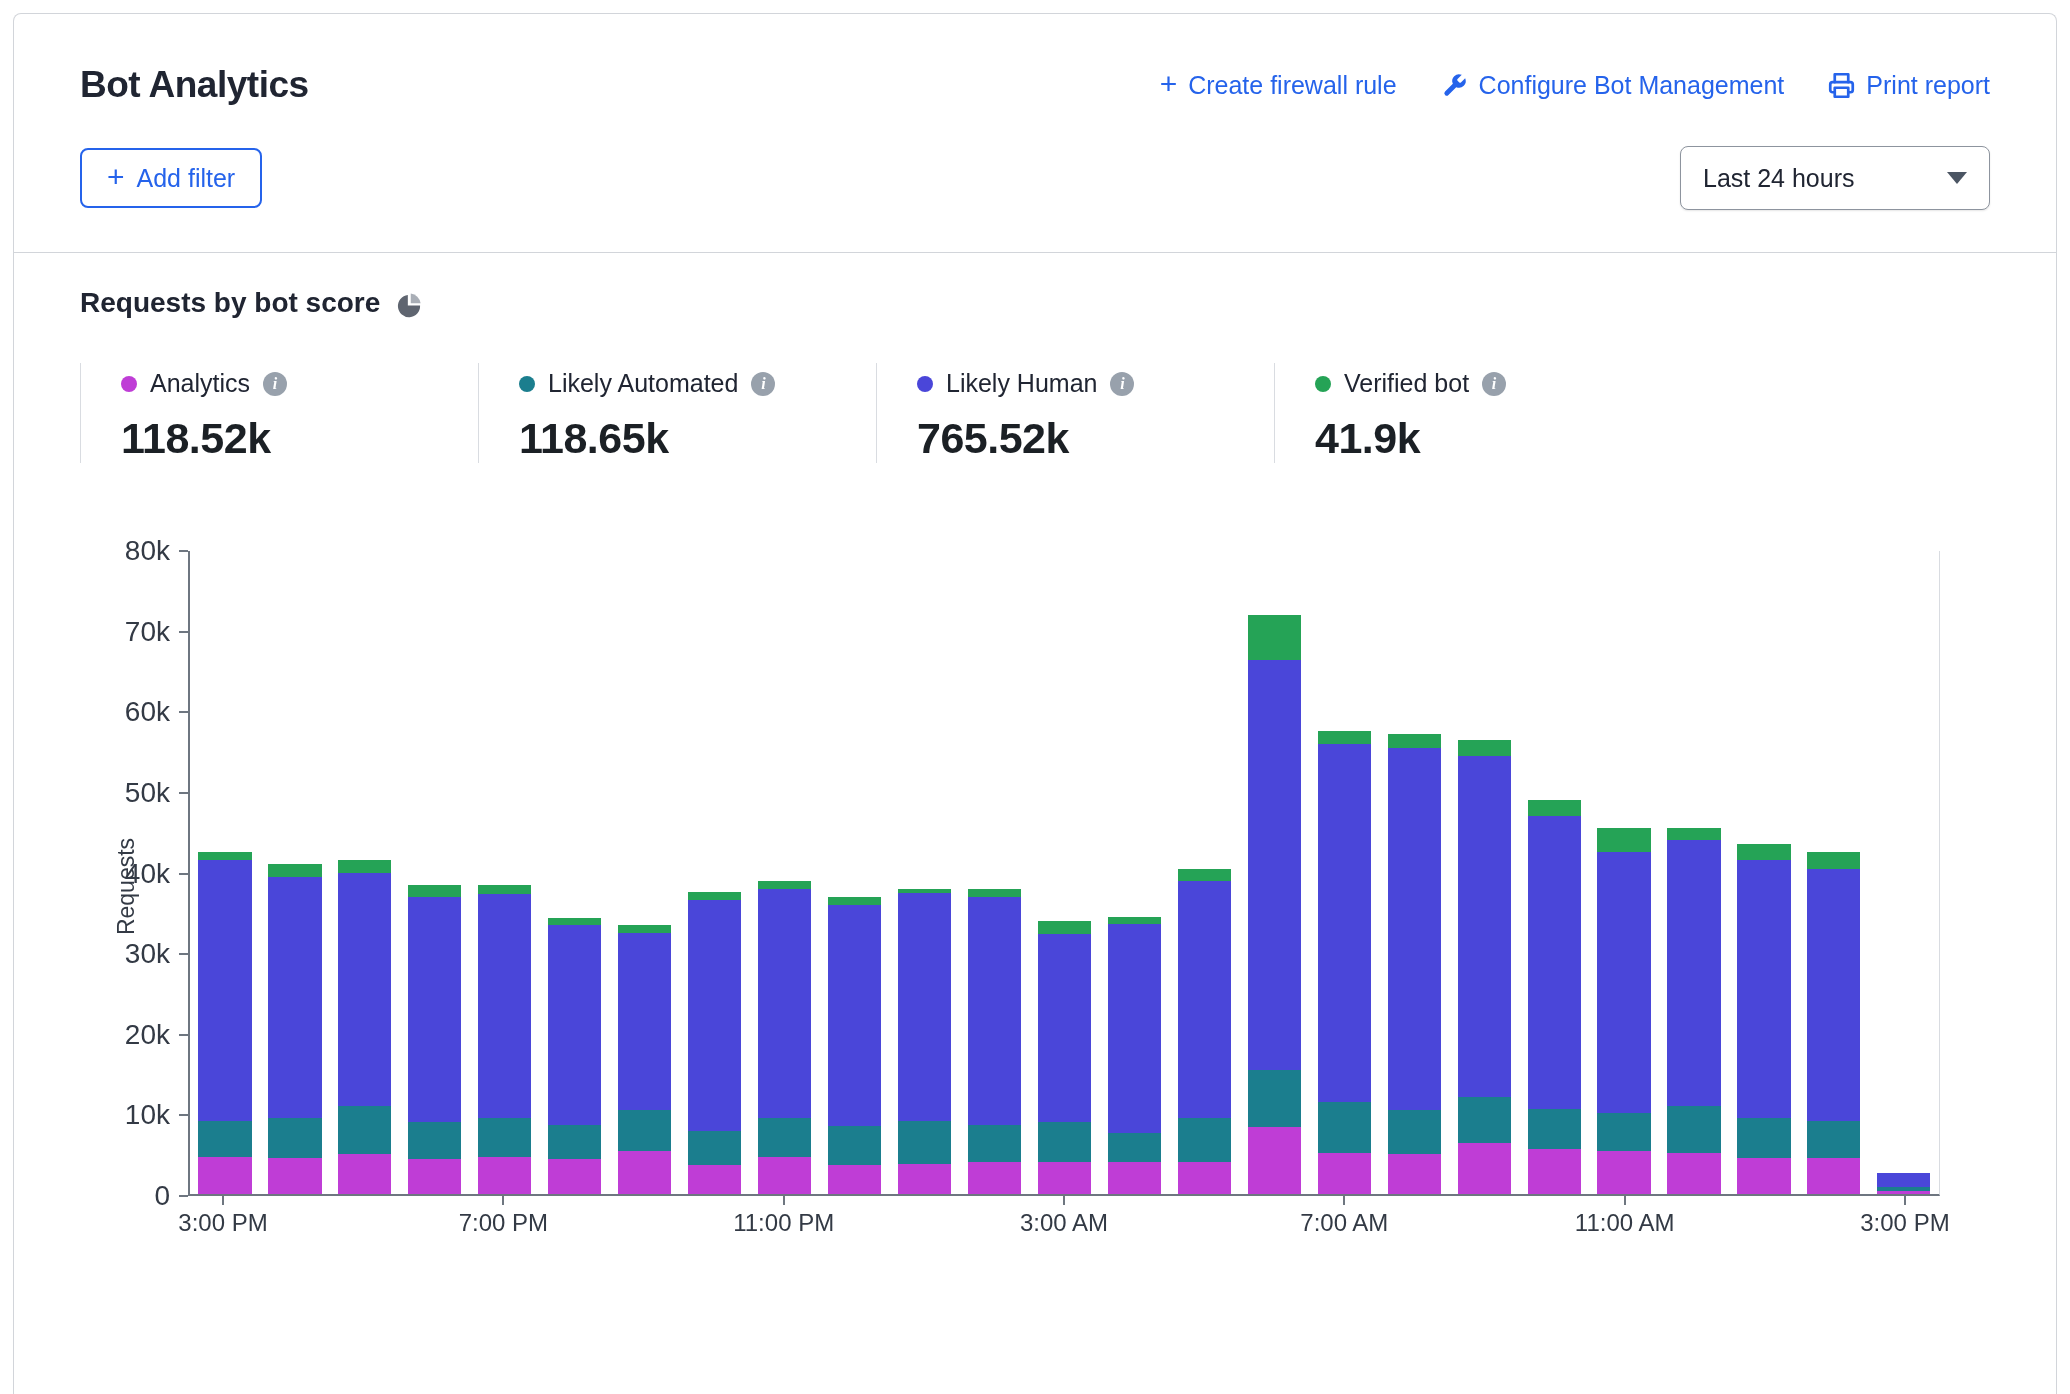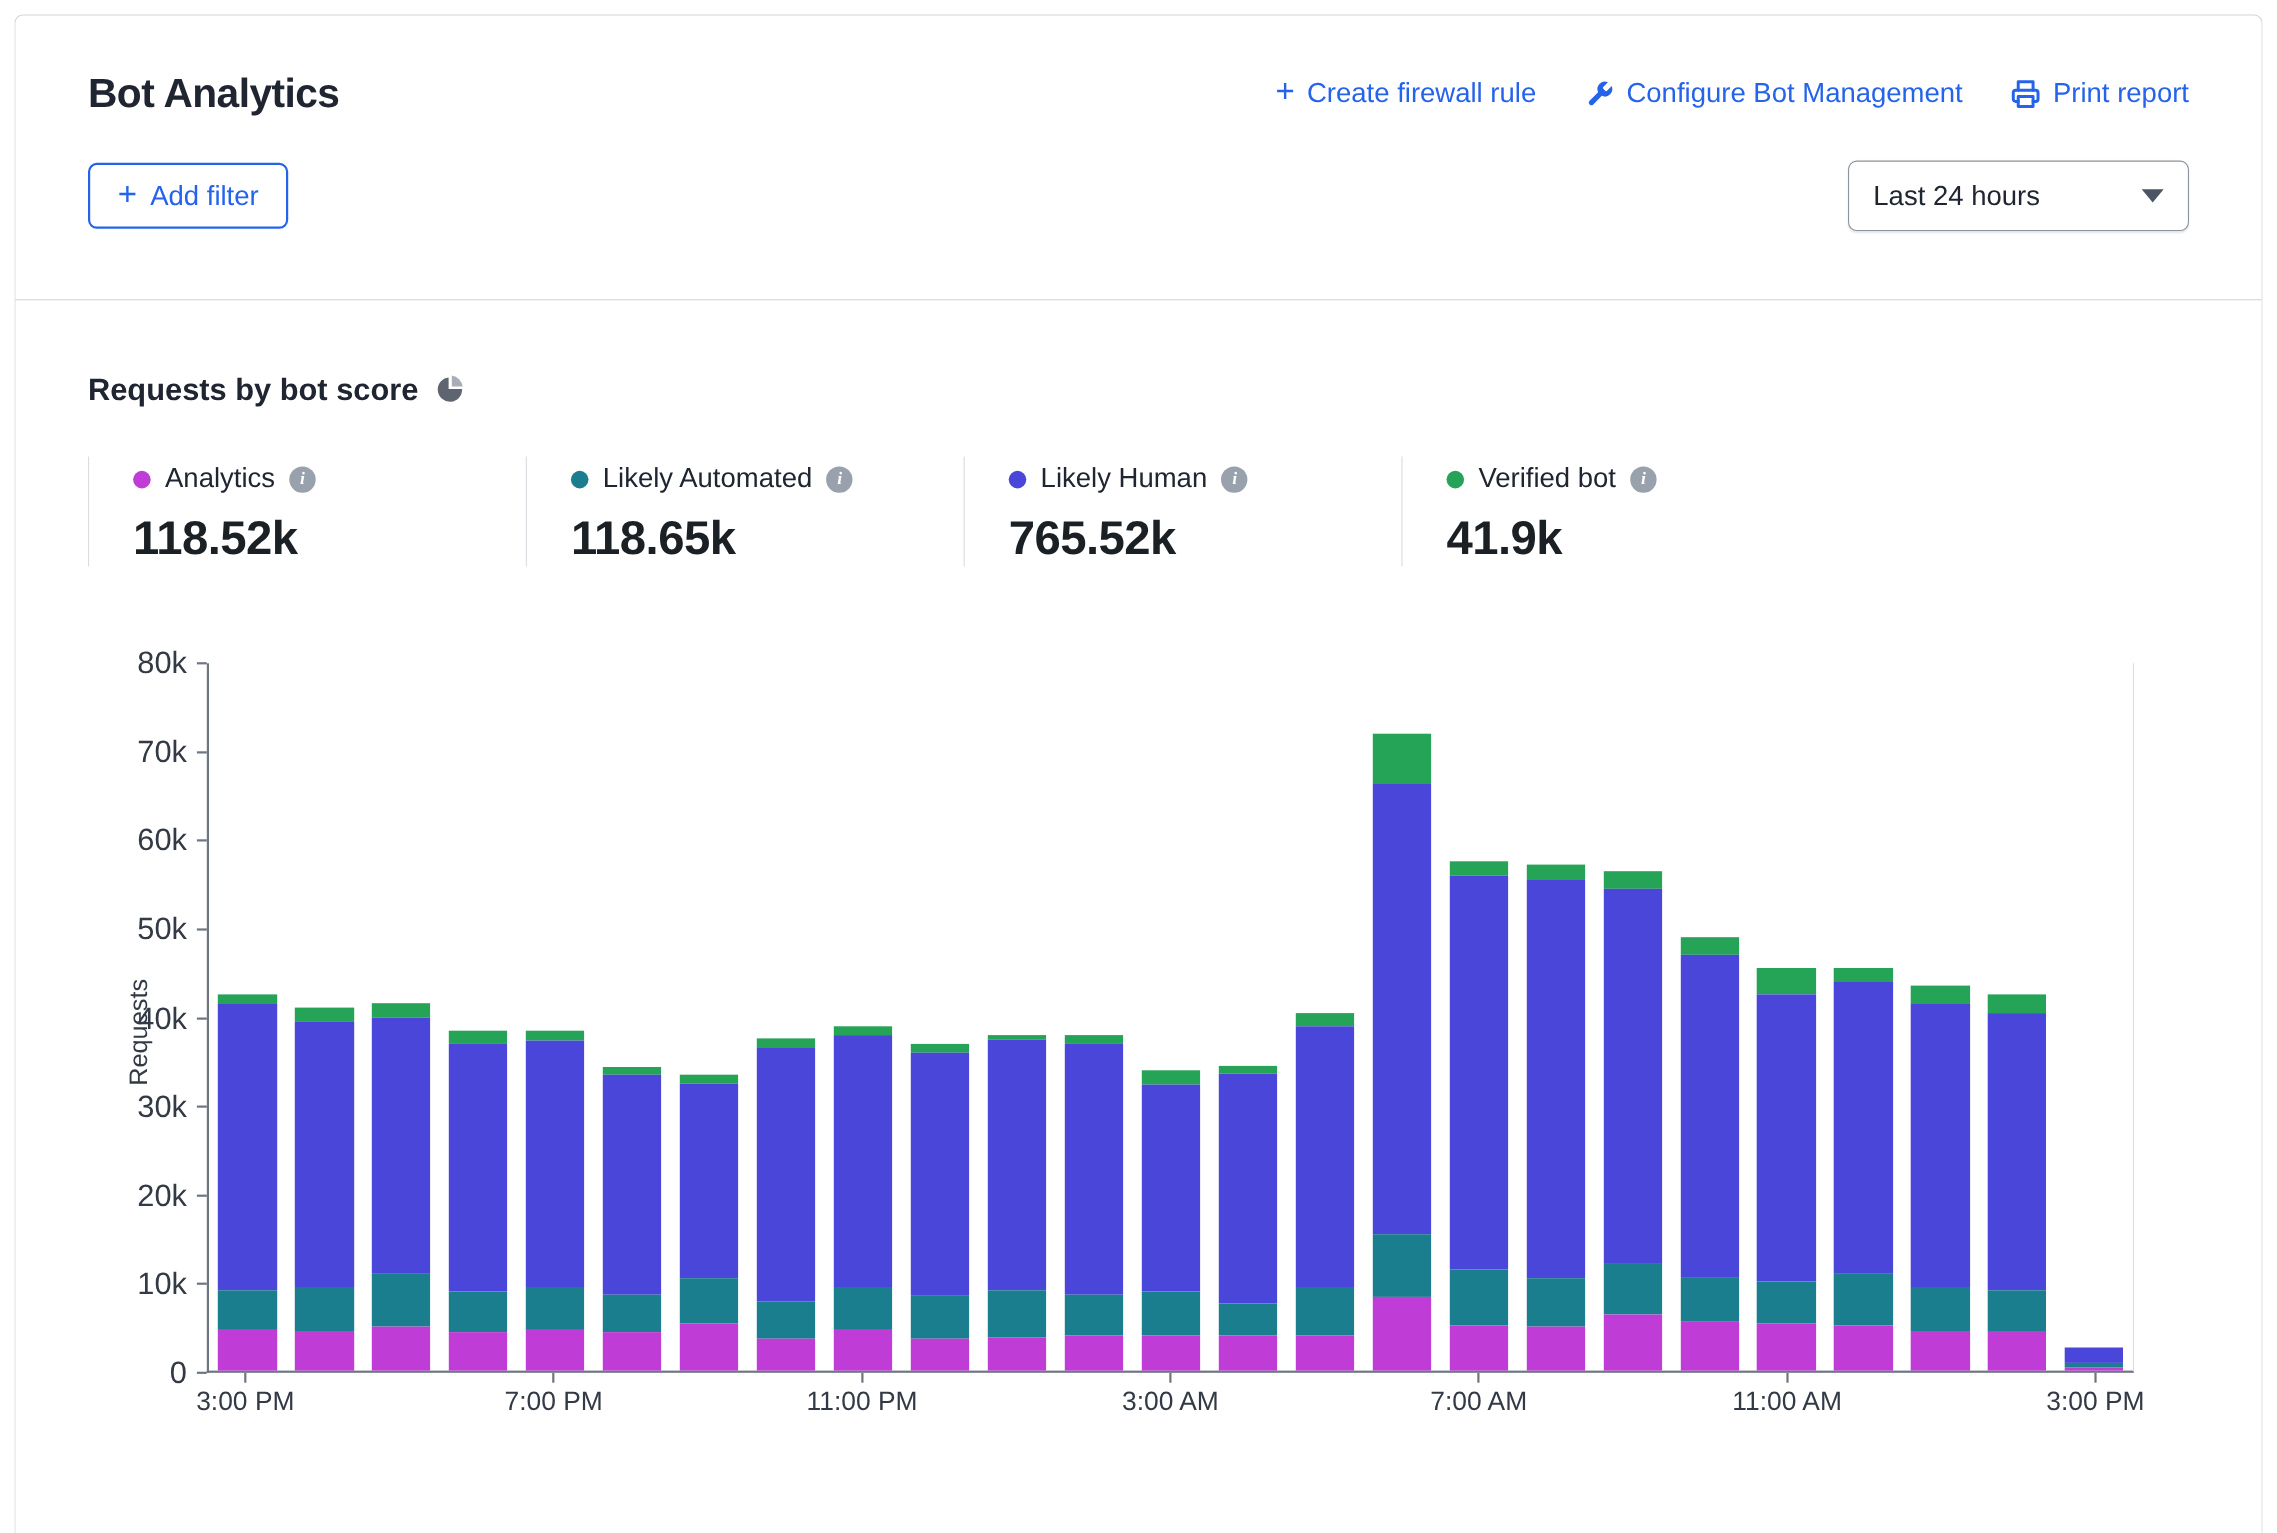--- a/index.html
+++ b/index.html
@@ -16,7 +16,7 @@
   }
 
   
-  .header { padding: 50px 66px 62px; border-bottom: 1px solid #d2d5da; }
+  .header { padding: 50px 66px 42px; border-bottom: 1px solid #d2d5da; }
   .header-top { display: flex; justify-content: space-between; align-items: center; }
   .page-title { font-size: 37px; font-weight: 700; color: #202532; letter-spacing: -0.5px; }
   .header-actions { display: flex; align-items: center; gap: 44px; }

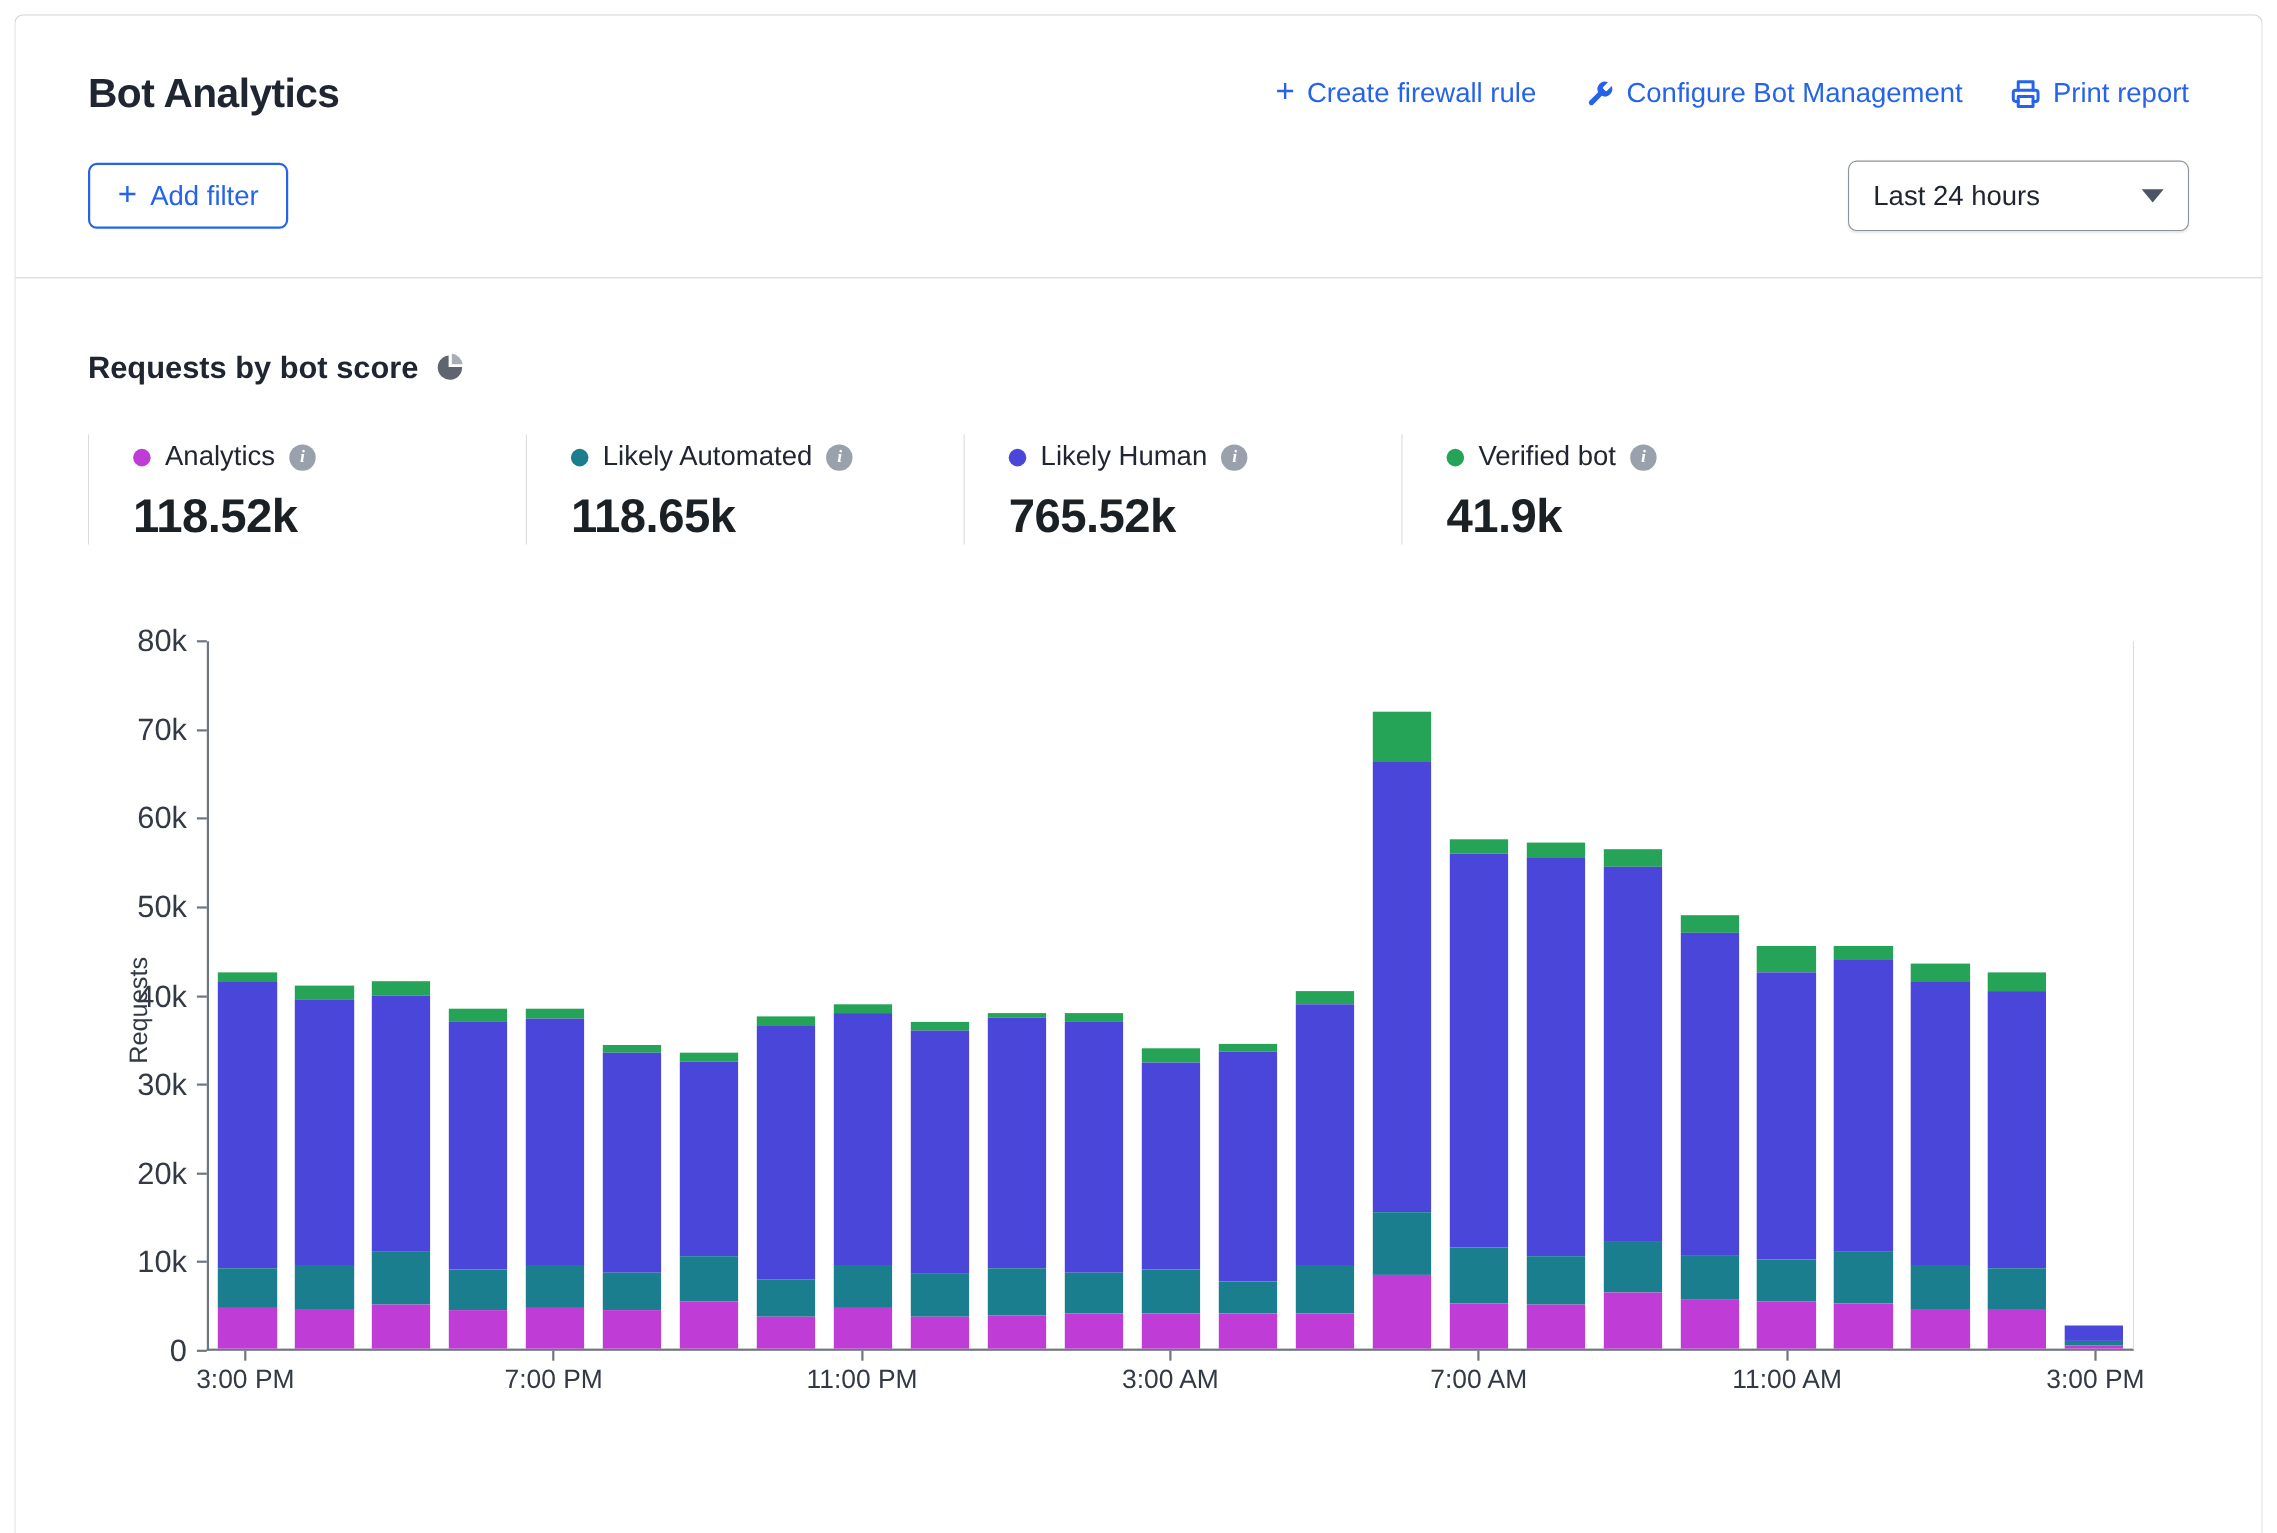--- a/index.html
+++ b/index.html
@@ -39,7 +39,7 @@
 
   
   .content { padding: 0 66px; }
-  .section-title-row { display: flex; align-items: flex-start; gap: 15px; margin-top: 66px; }
+  .section-title-row { display: flex; align-items: flex-end; gap: 15px; margin-top: 34px; }
   .section-title { font-size: 28px; font-weight: 700; color: #202532; }
 
   .stats-row { display: flex; margin-top: 44px; }

